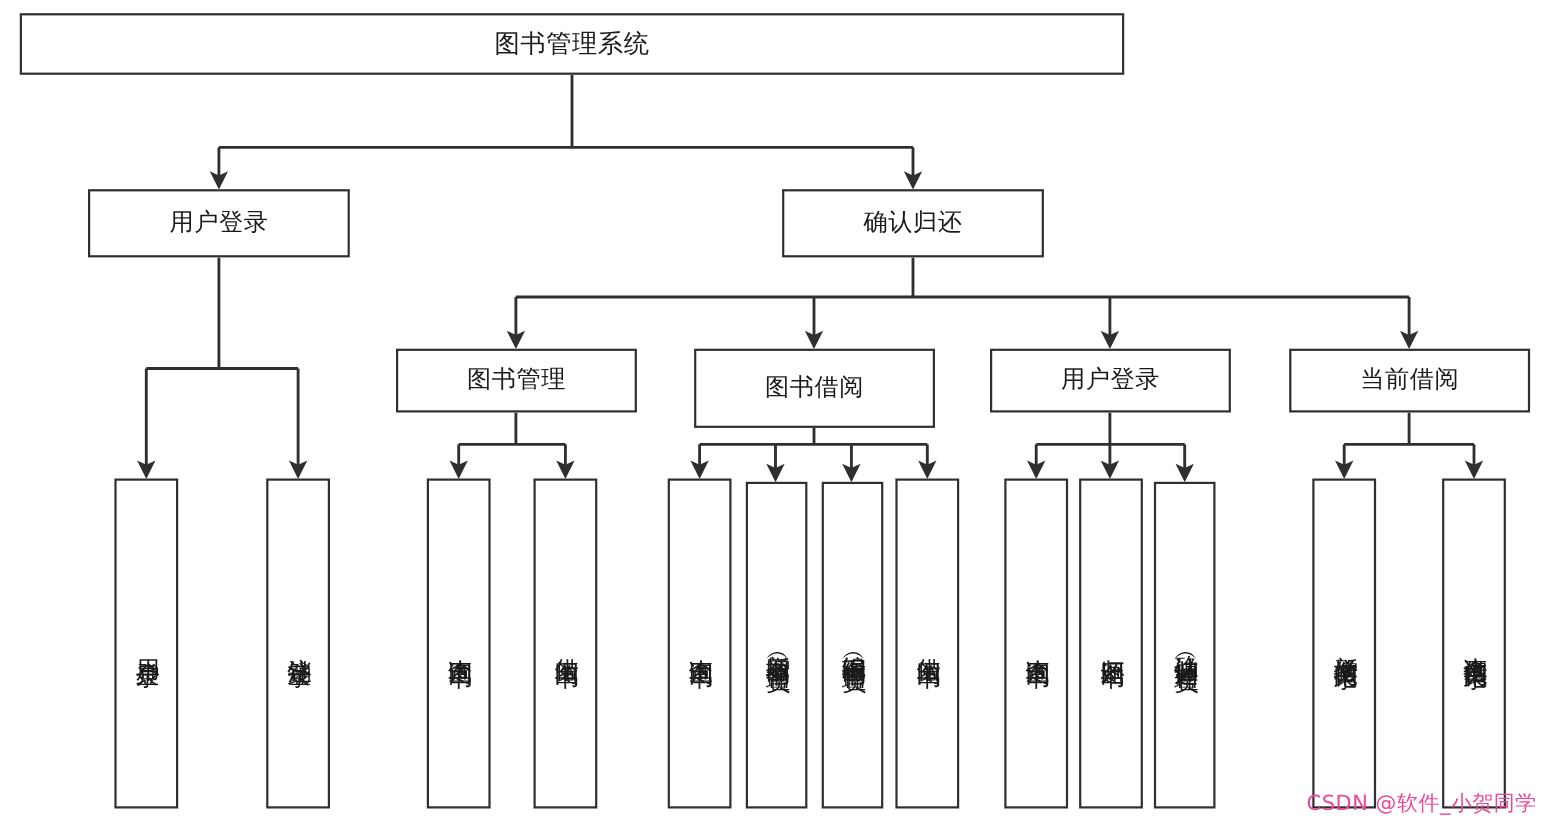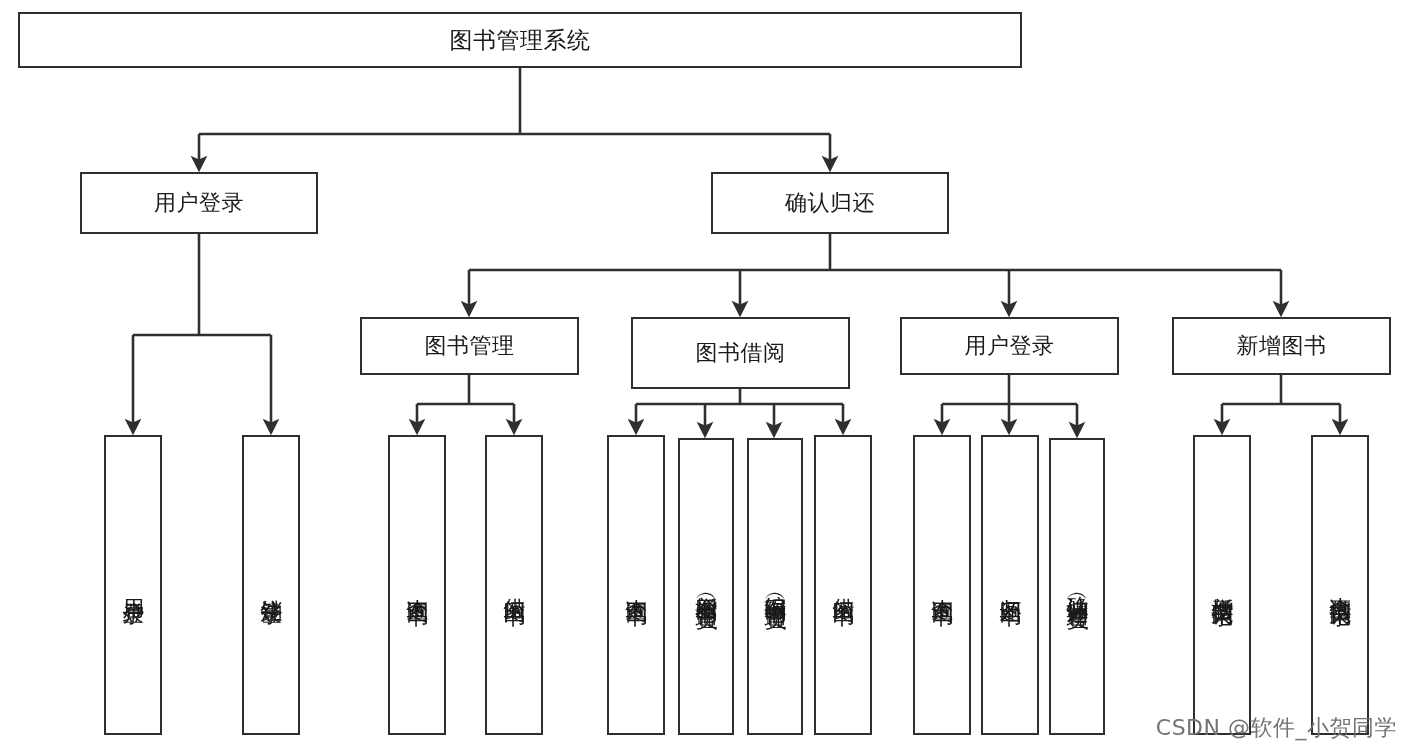--- a/index.html
+++ b/index.html
@@ -138,7 +138,7 @@
     <span class="label">用户登录</span>
   </div>
   <div class="node" style="left:1172px;top:317px;width:219px;height:58px;">
-    <span class="label">新增图书</span>
+    <span class="label">当前借阅</span>
   </div>
 
   <div class="node vert" style="left:104px;top:435px;width:58px;height:300px;">

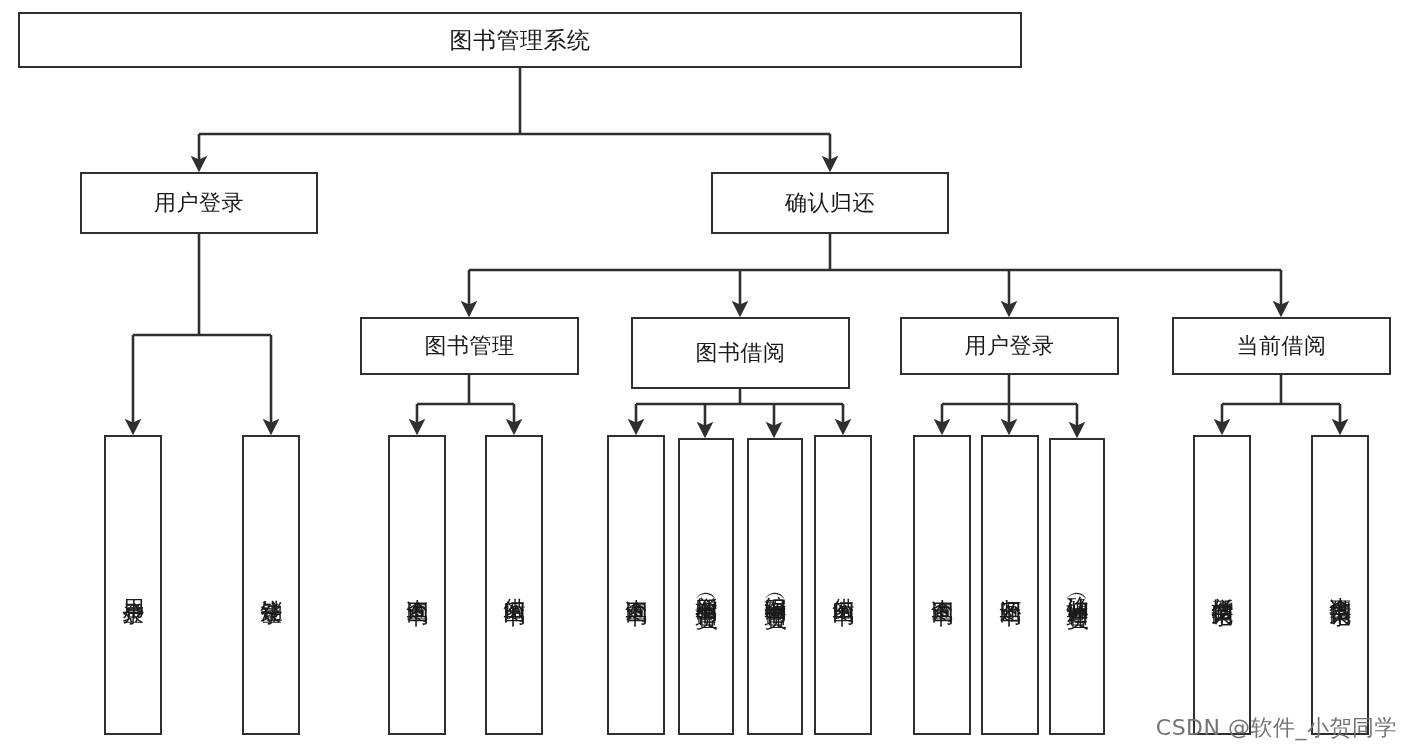--- a/index.html
+++ b/index.html
@@ -55,8 +55,8 @@
     position:absolute;
     right:8px;
     bottom:4px;
-    font-size:22px;
-    color:#737373;
+    font-size:19px;
+    color:#ec4899;
     white-space:nowrap;
     letter-spacing:0.5px;
     margin-left:40px;

